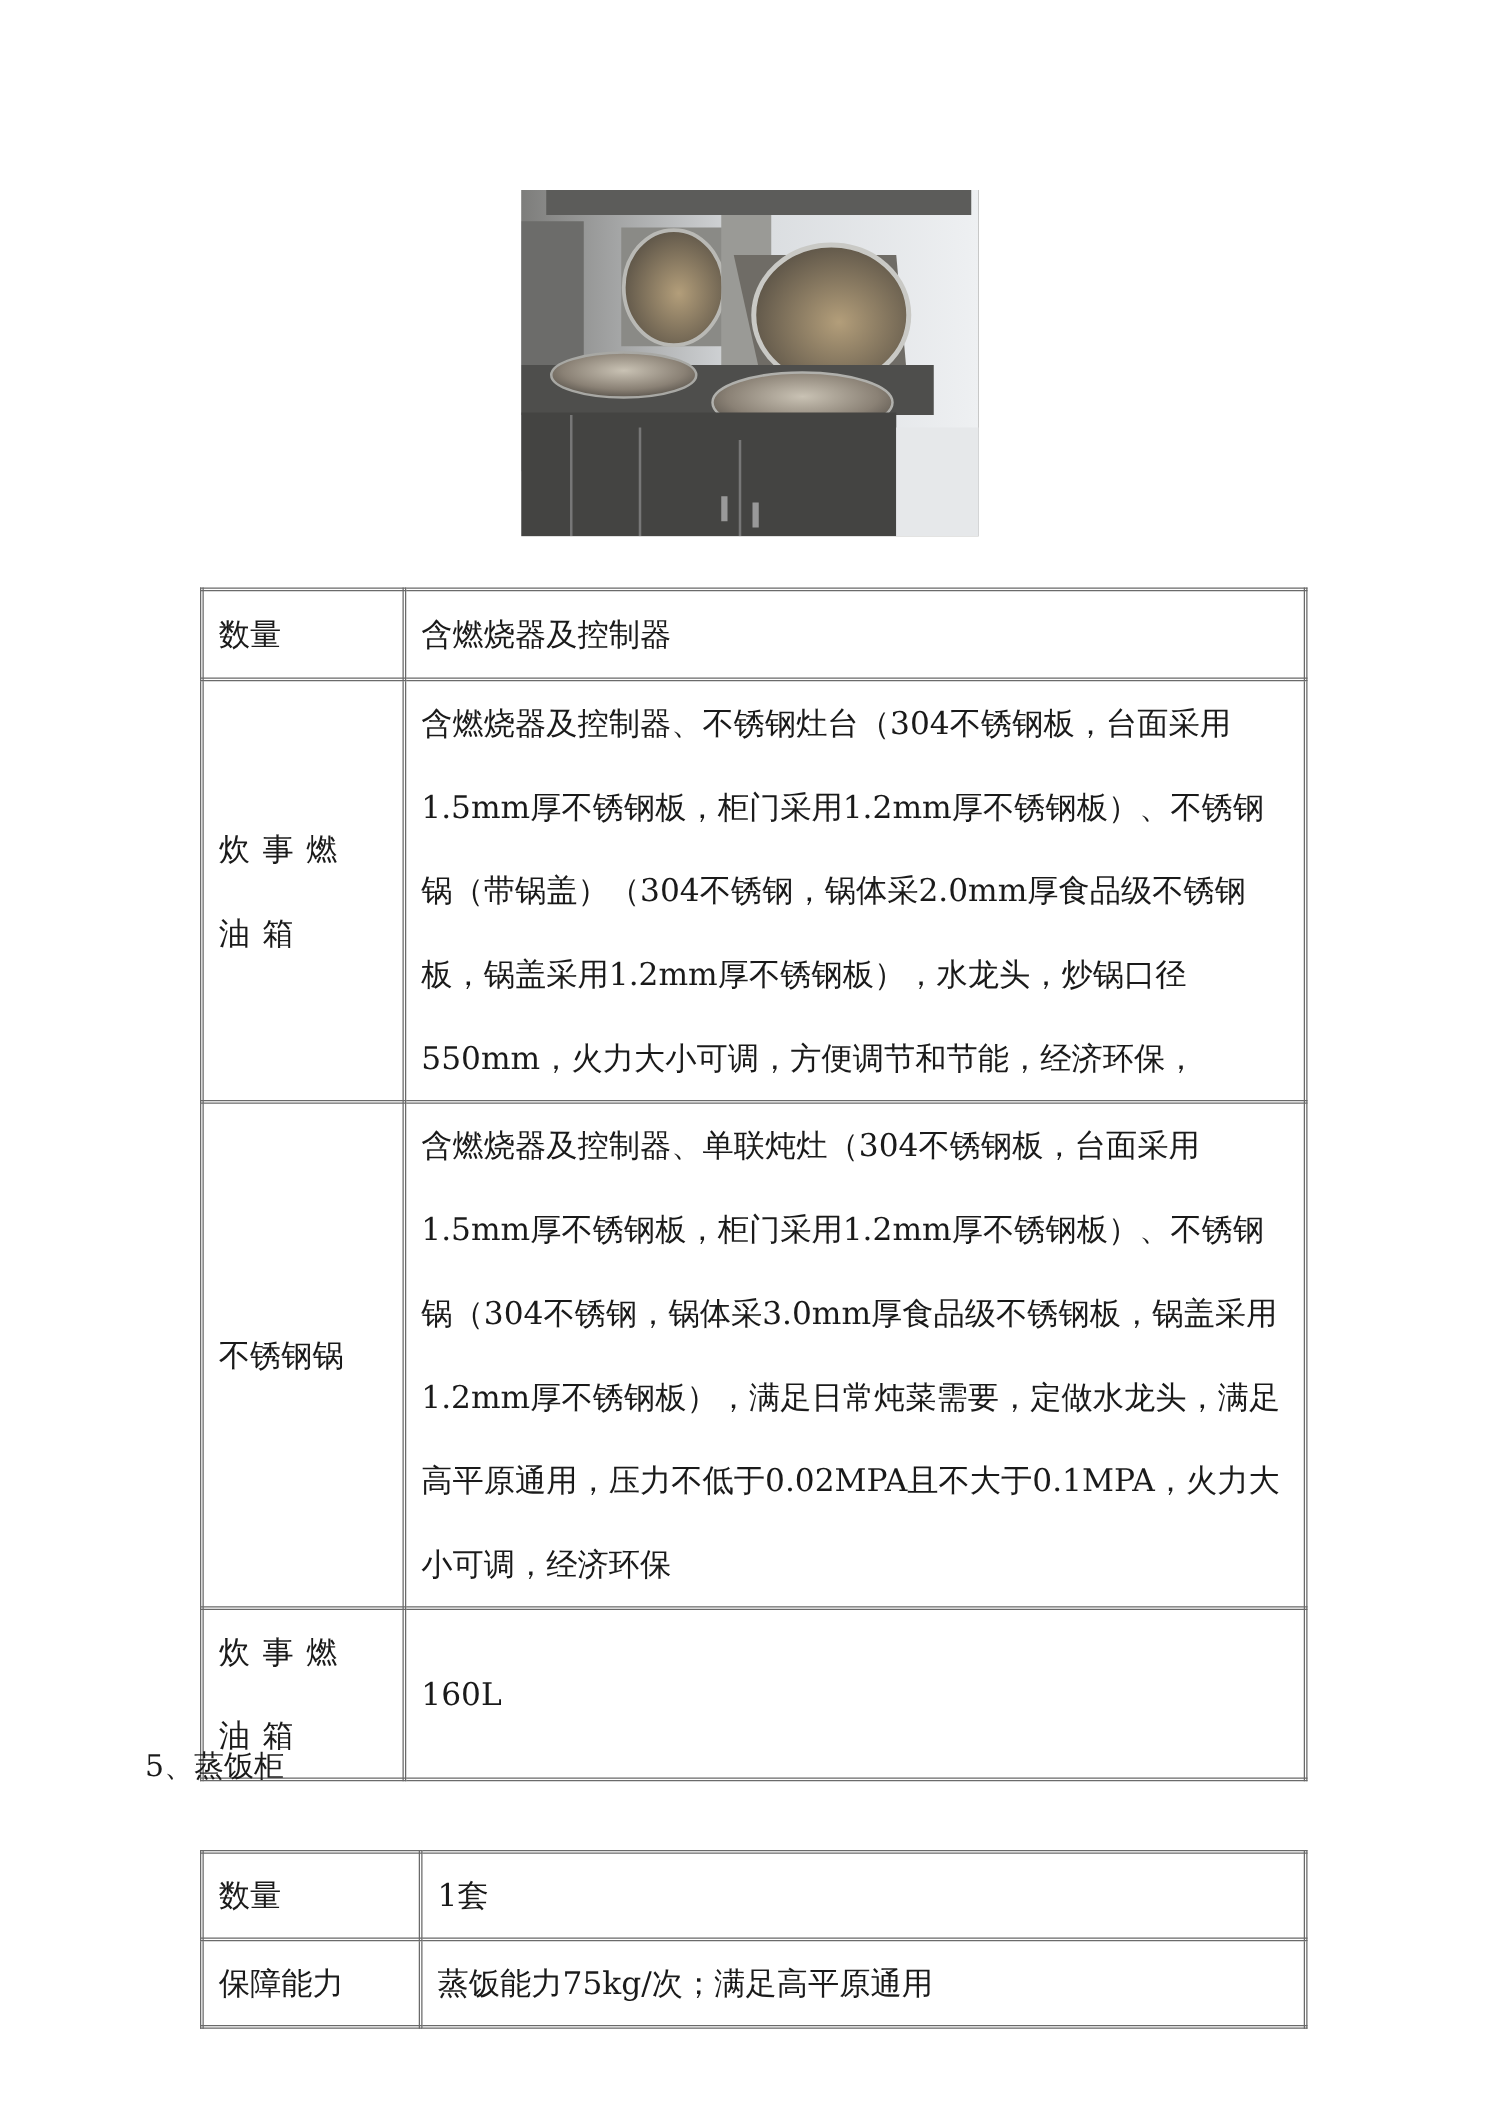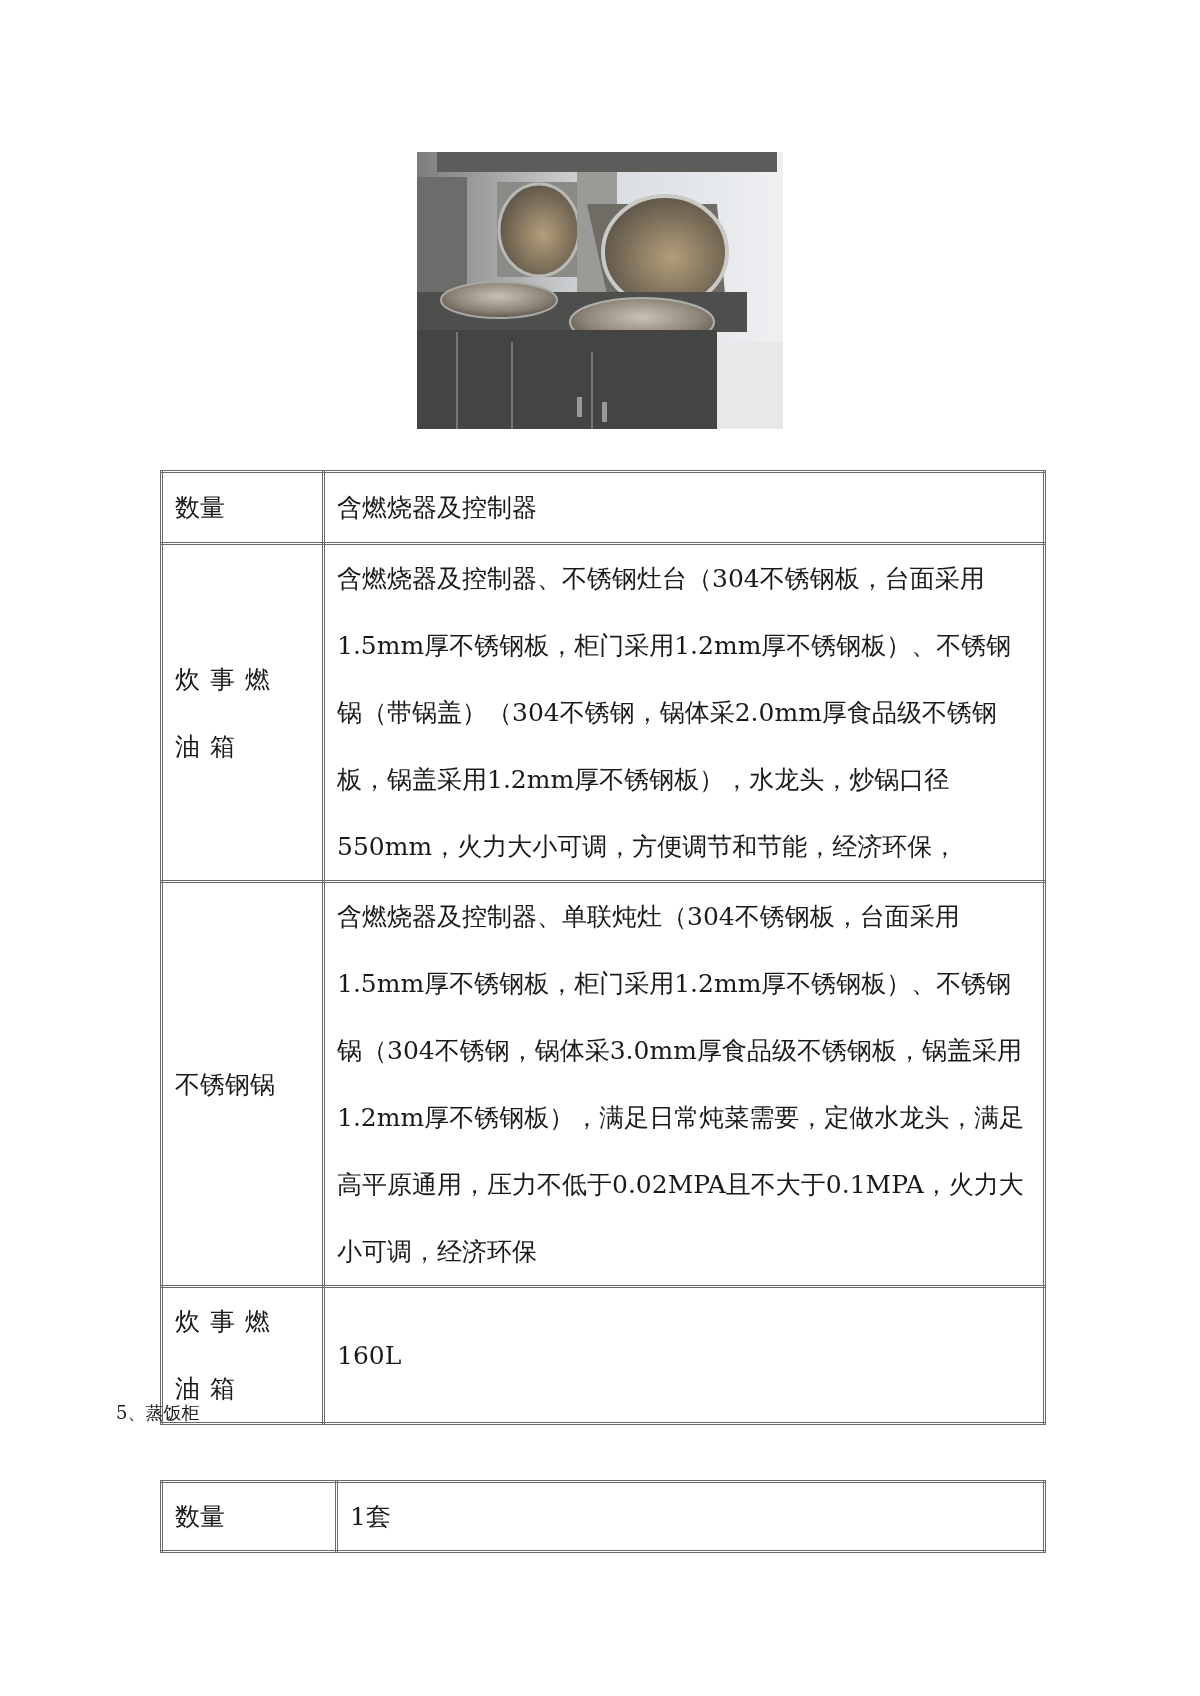--- a/index.html
+++ b/index.html
@@ -11,7 +11,7 @@
   .t1{left:160px;top:438px;width:886px;}
   .t2{left:160px;top:1448px;width:886px;}
   .lbl-spaced{letter-spacing:10px;}
-  .heading{position:absolute;left:116px;top:1393px;font-size:18px;line-height:40px;}
+  .heading{position:absolute;left:116px;top:1393px;font-size:24px;line-height:40px;}
 </style>
 </head>
 <body>

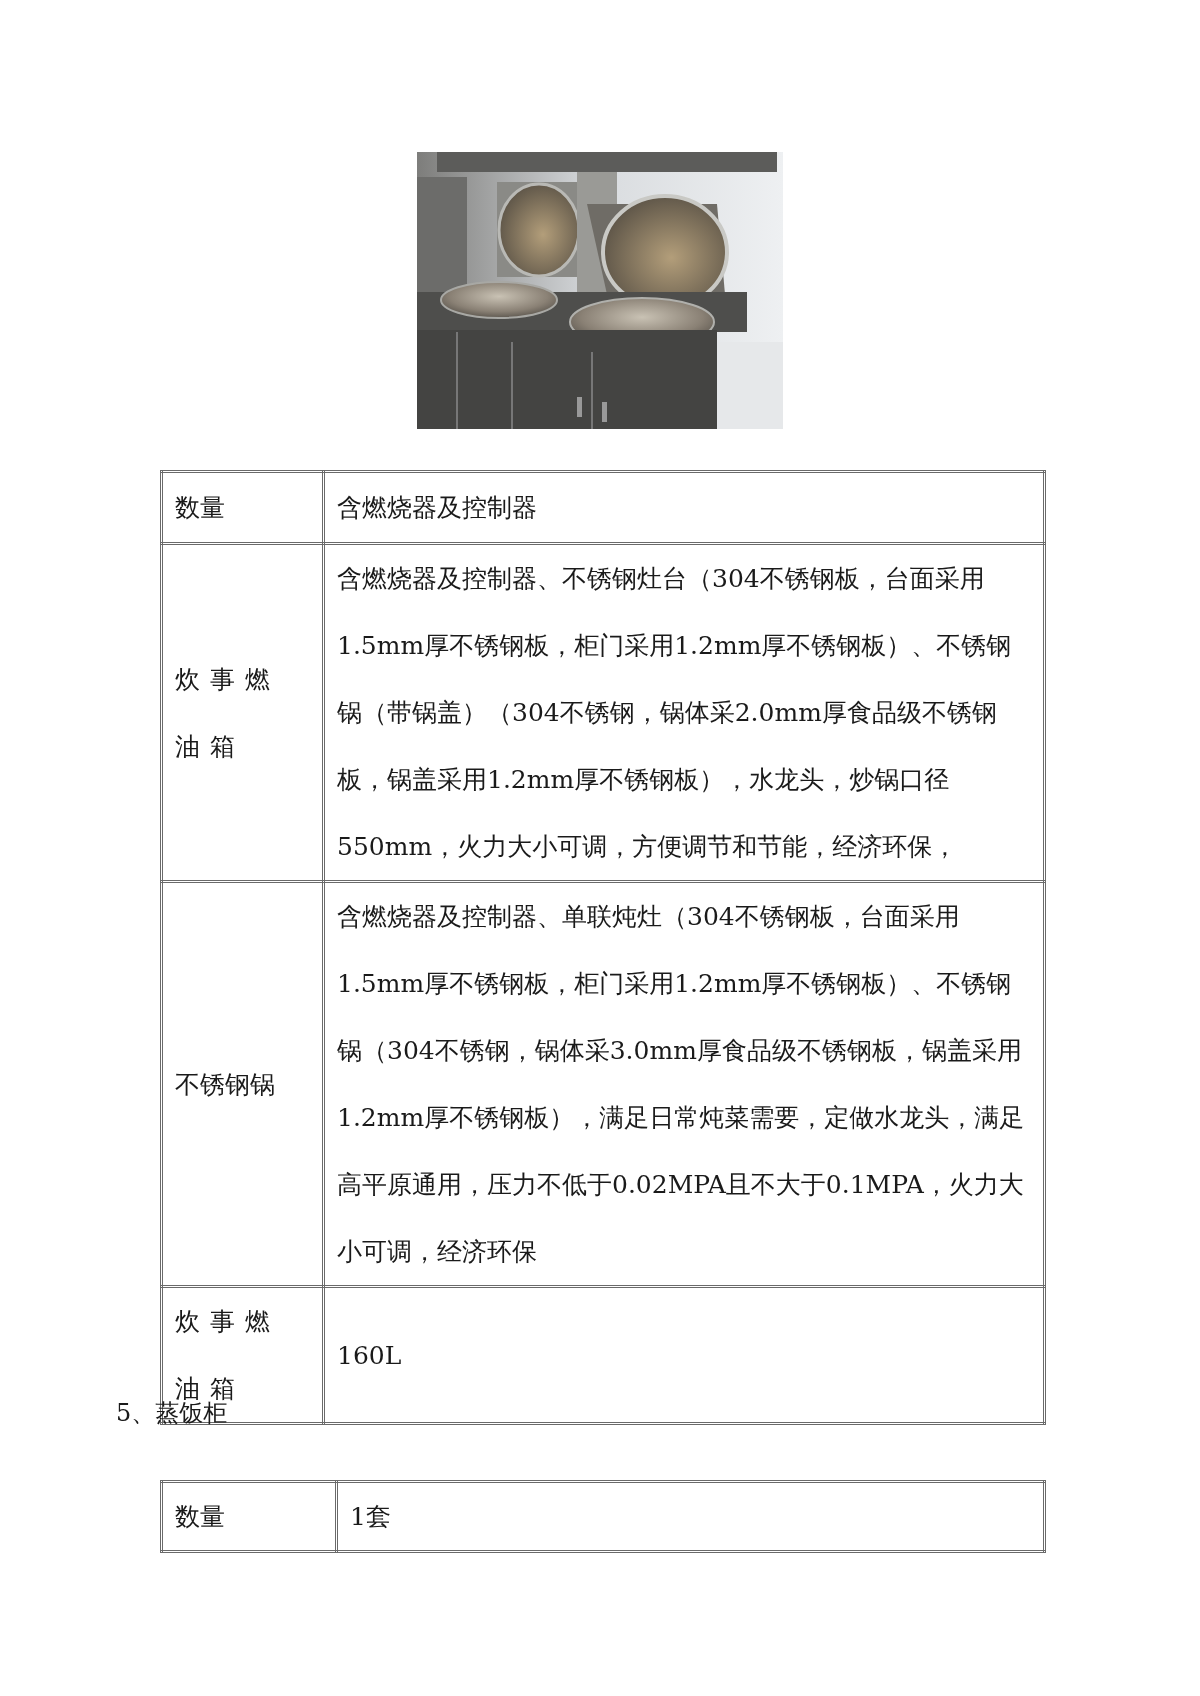--- a/index.html
+++ b/index.html
@@ -92,6 +92,10 @@
     <td>数量</td>
     <td>1套</td>
   </tr>
+  <tr style="height:70px">
+    <td>保障能力</td>
+    <td>蒸饭能力75kg/次；满足高平原通用</td>
+  </tr>
 </tbody>
   </table>
 

